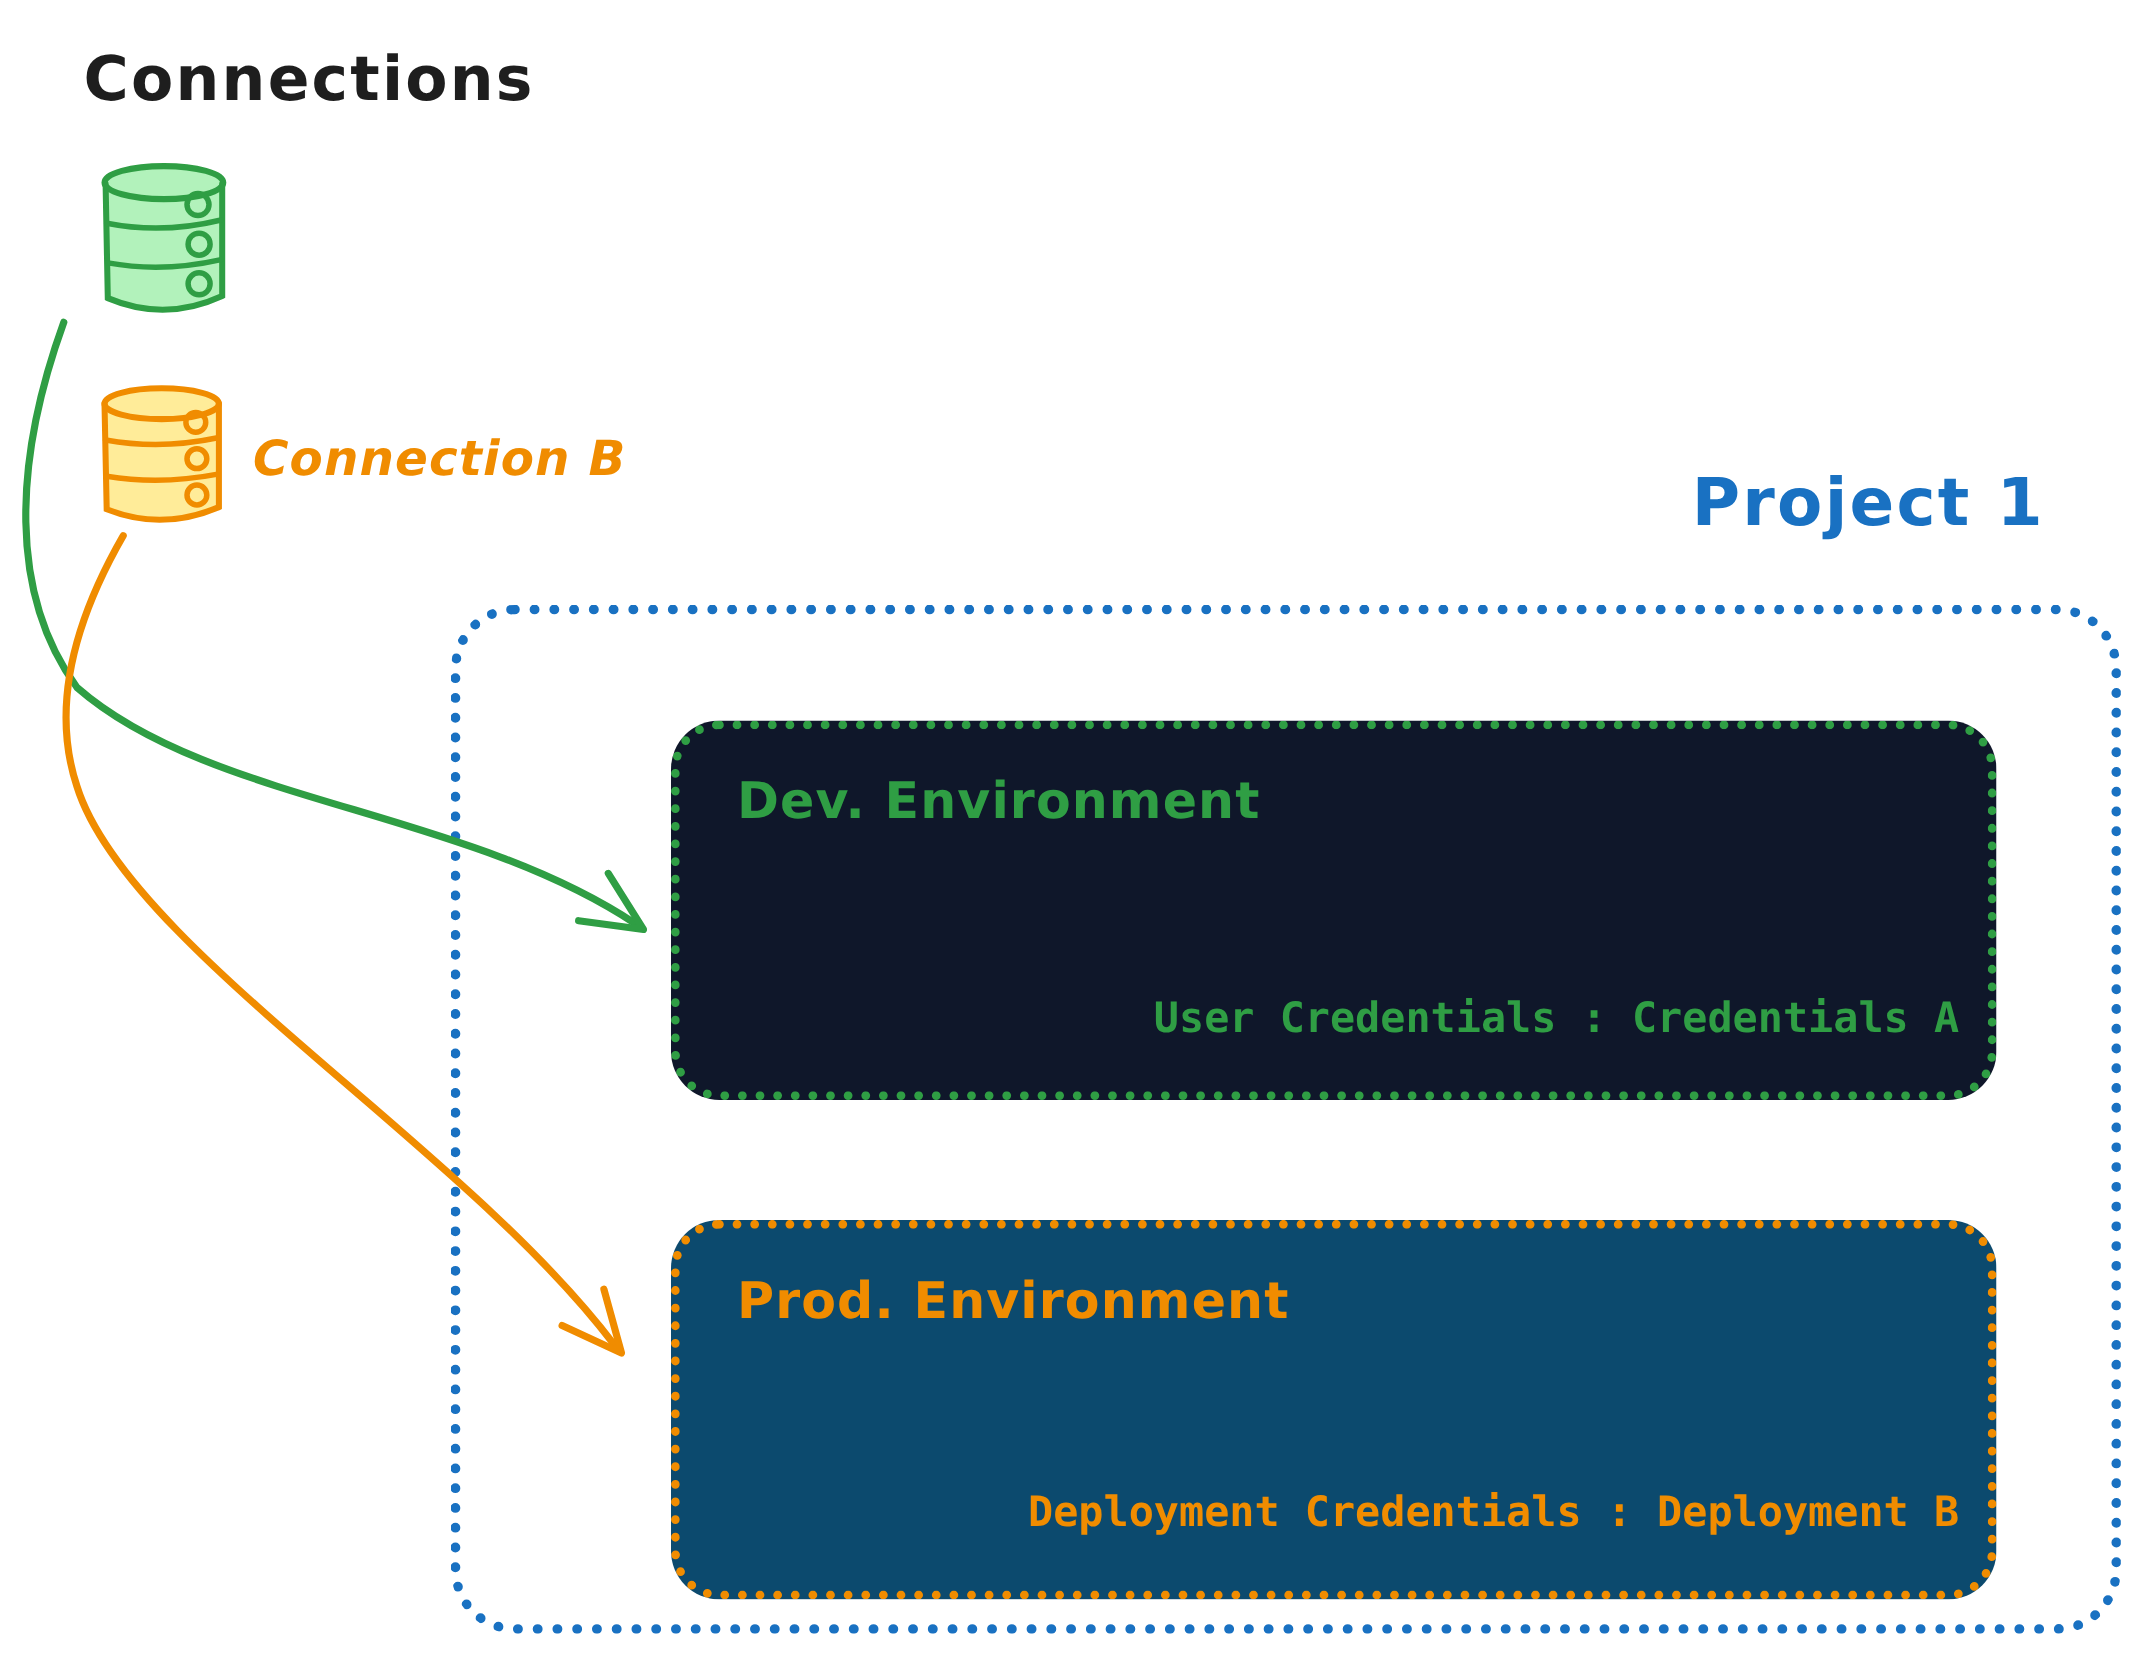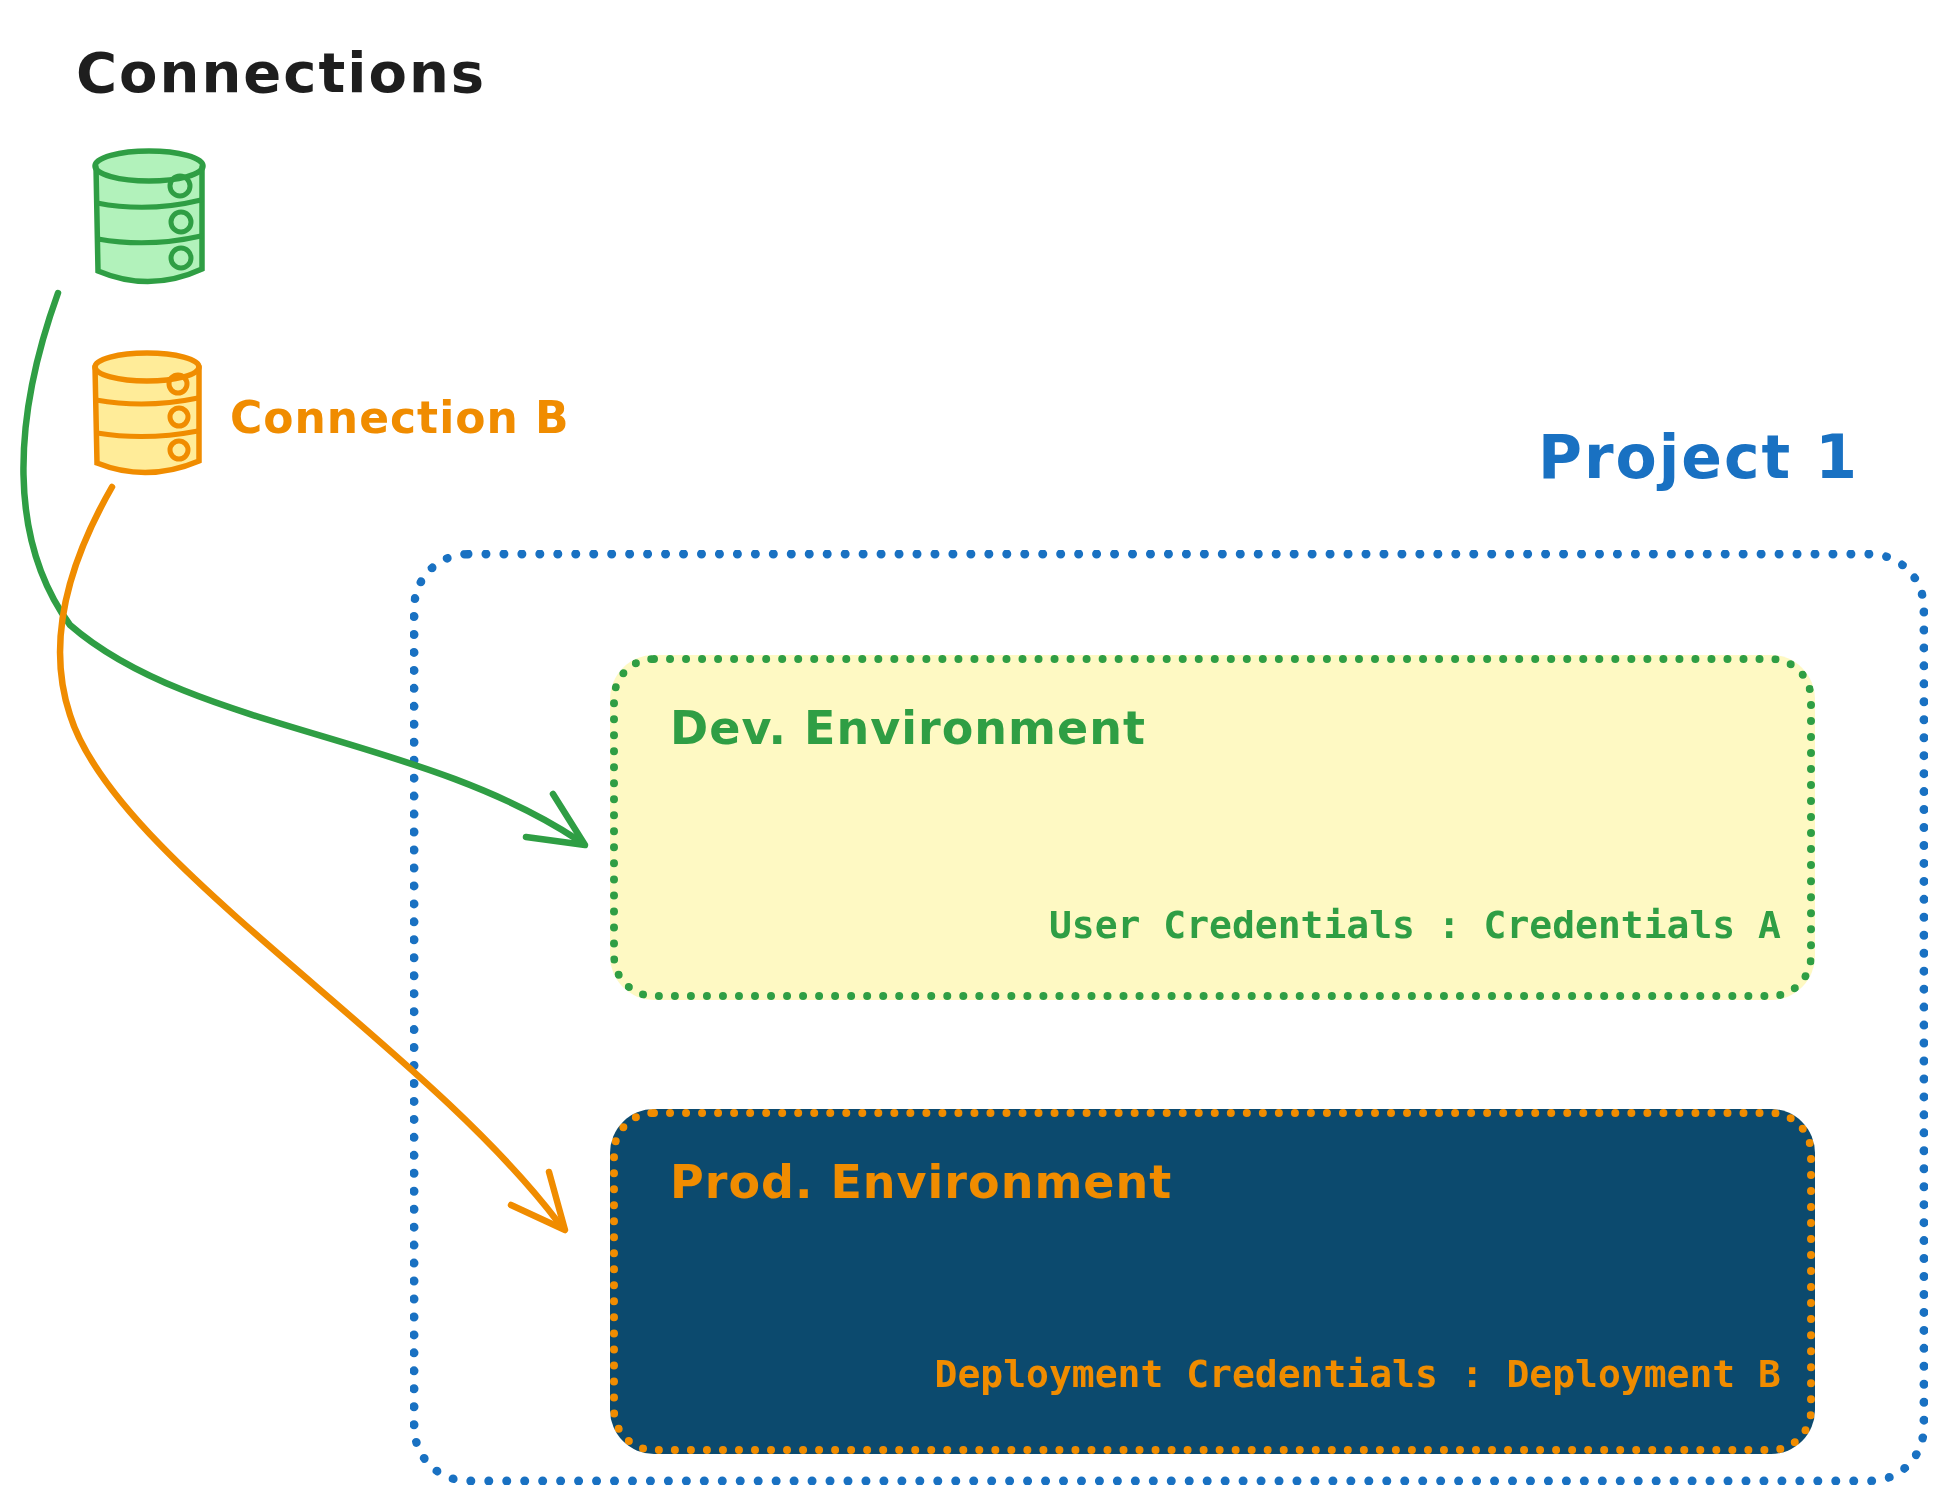--- a/index.html
+++ b/index.html
@@ -21,7 +21,7 @@
   .conn-icon{position:absolute;}
   .conn-label{position:absolute;font-size:44px;letter-spacing:1px;}
   .conn-label.a{left:232px;top:183px;color:#2f9e44;}
-  .conn-label.b{left:230px;top:392px;color:#f08c00;}
+  .conn-label.b{left:230px;top:392px;color:#f08c00;font-style:italic;}
 
   .project-label{
     position:absolute;left:1538px;top:422px;

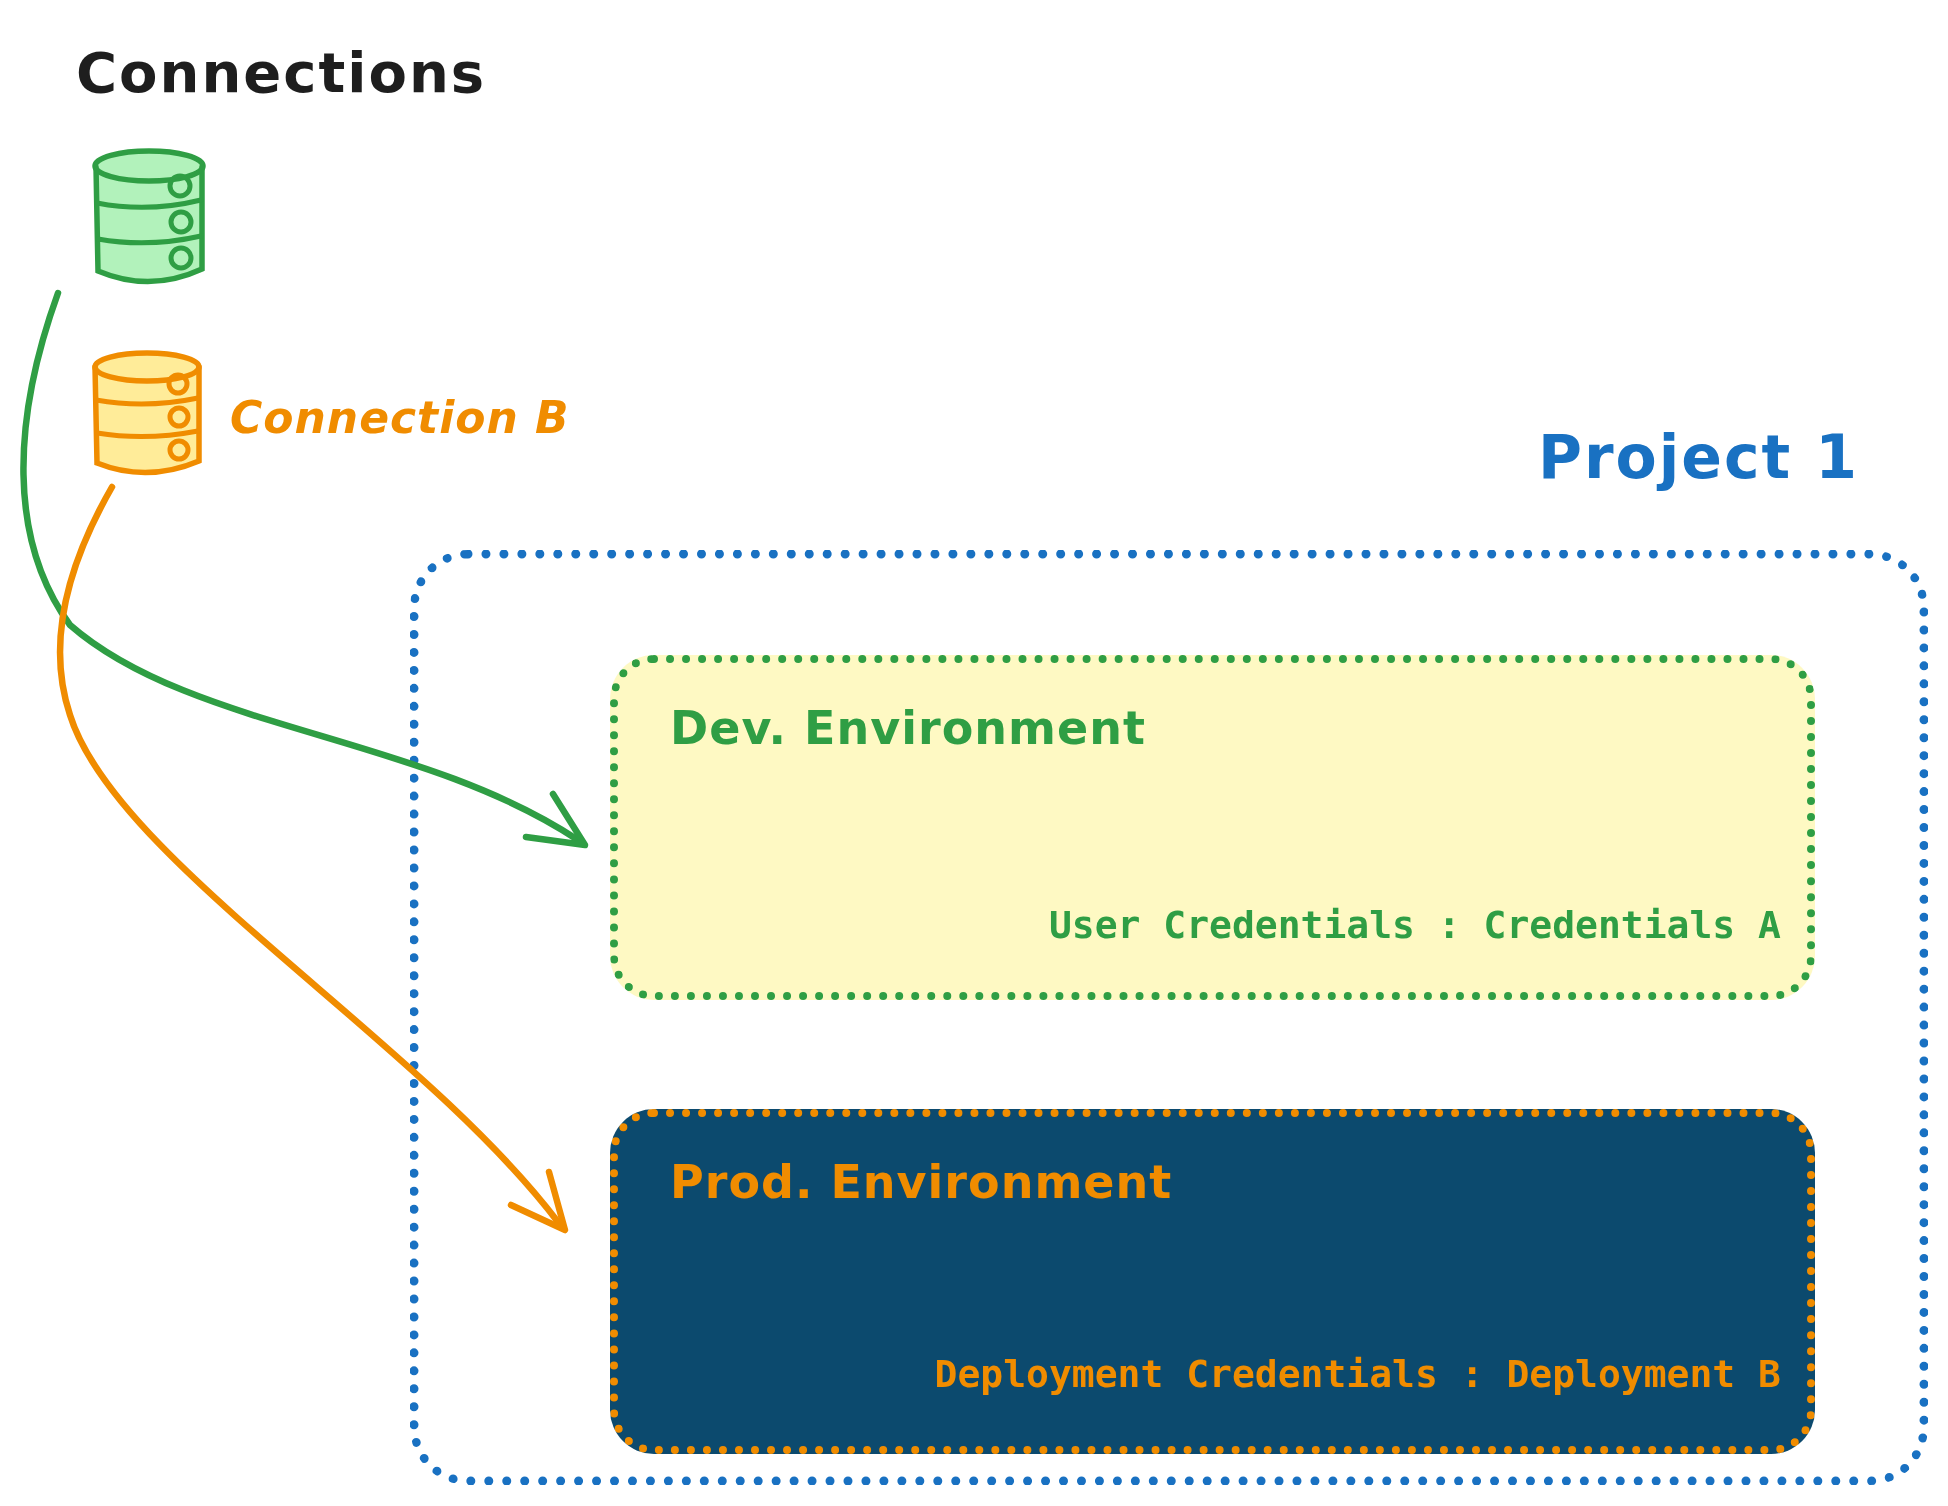--- a/index.html
+++ b/index.html
@@ -44,7 +44,7 @@
   }
   .env-box.dev{
     left:610px;top:655px;
-    background:#fef9c3;
+    background:#0f172a;
     border:8px dotted #2f9e44;
   }
   .env-box.prod{

